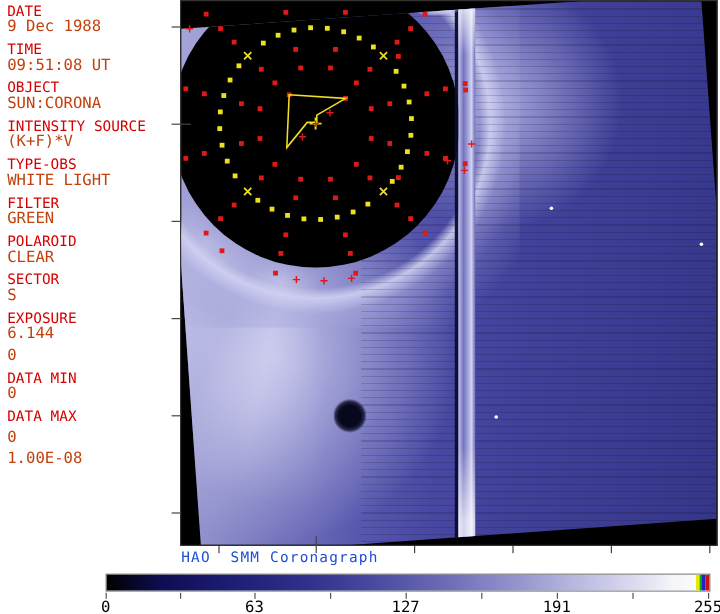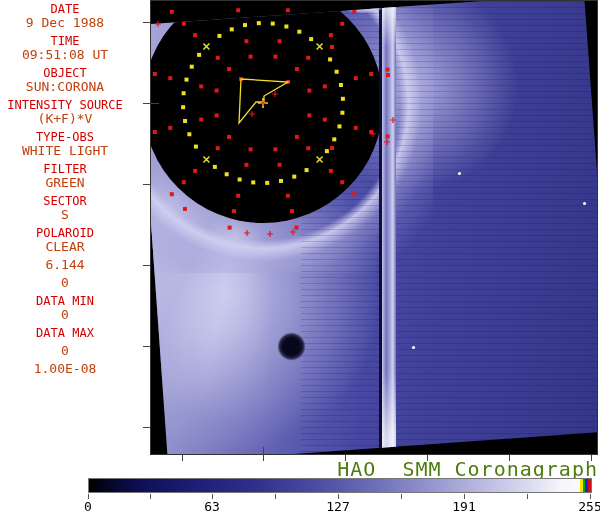--- a/index.html
+++ b/index.html
@@ -6,7 +6,7 @@
   body{width:600px;height:512px;position:relative;background:#fff;overflow:hidden;
        font-family:"DejaVu Sans Mono","Liberation Mono",monospace;}
   .sidebar{position:absolute;left:0;top:0;width:124px;height:455px;background:#fff;
-           padding:2px 0 0 6px;box-sizing:border-box;text-align:center;}
+           padding:2px 0 0 6px;box-sizing:border-box;}
   .field{margin-bottom:4px;}
   .flabel{color:#d40000;font-size:12px;line-height:14px;white-space:pre;}
   .fvalue{color:#c2410c;font-size:13px;line-height:14px;white-space:pre;}

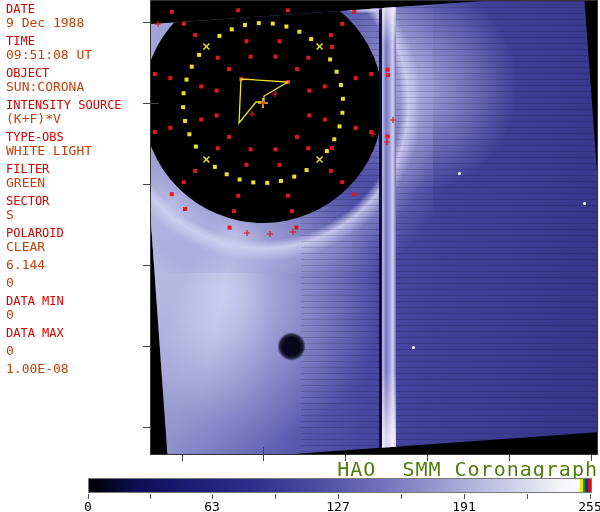--- a/index.html
+++ b/index.html
@@ -78,12 +78,12 @@
       <div class="fvalue">GREEN</div>
     </div>
     <div class="field">
+      <div class="flabel">POLAROID</div>
+      <div class="fvalue">CLEAR</div>
+    </div>
+    <div class="field">
       <div class="flabel">SECTOR</div>
       <div class="fvalue">S</div>
-    </div>
-    <div class="field">
-      <div class="flabel">POLAROID</div>
-      <div class="fvalue">CLEAR</div>
     </div>
     <div class="field">
       <div class="fvalue">6.144</div>

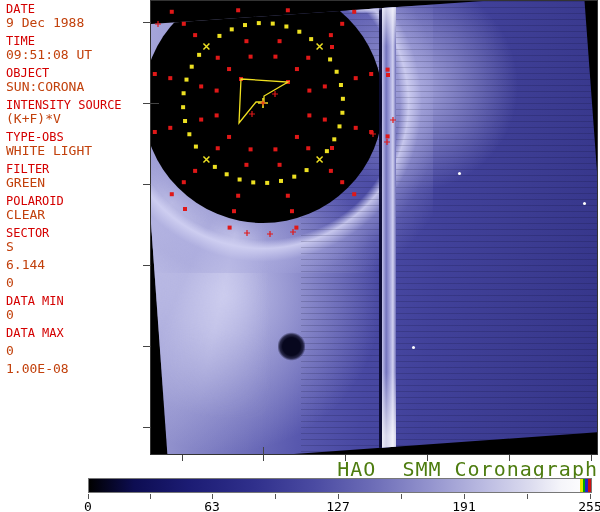--- a/index.html
+++ b/index.html
@@ -86,6 +86,7 @@
       <div class="fvalue">S</div>
     </div>
     <div class="field">
+      <div class="flabel">EXPOSURE</div>
       <div class="fvalue">6.144</div>
     </div>
     <div class="field">

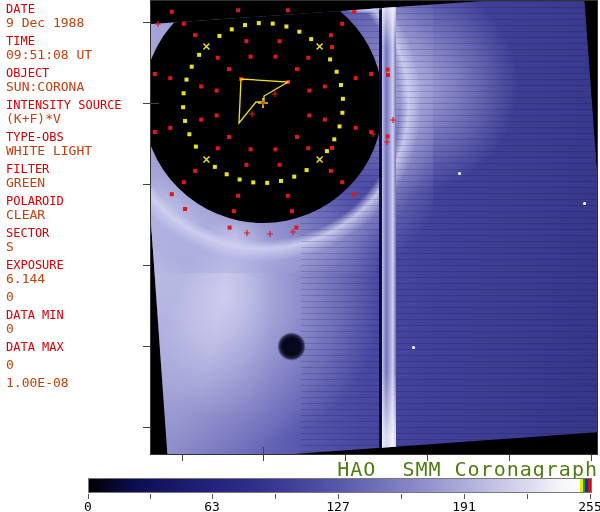--- a/index.html
+++ b/index.html
@@ -40,8 +40,8 @@
       radial-gradient(ellipse at center, rgba(248,248,255,.95), rgba(200,200,240,.5) 60%, rgba(0,0,0,0) 75%);}
   .overlay-svg{position:absolute;inset:0;}
   .tick{position:absolute;background:#444;}
-  .title{position:absolute;left:151px;top:457px;width:447px;text-align:right;color:#4d7c0f;
-         font-size:20px;letter-spacing:1px;white-space:pre;}
+  .title{position:absolute;left:151px;top:457px;width:447px;text-align:left;color:#1d4ed8;
+         font-size:12px;letter-spacing:1px;white-space:pre;}
   .cb{position:absolute;left:88px;top:478px;width:502px;height:13px;border:1px solid #777;}
   .cb-grad{position:absolute;inset:0;background:linear-gradient(90deg,#000 0%,#0d0d52 9%,#1c1c74 20%,
       #30308c 33%,#4b4ba2 45%,#6e6eb8 57%,#9494ce 68%,#bcbce2 79%,#dcdcef 88%,#f5f5fa 94%,#fff 100%);}

